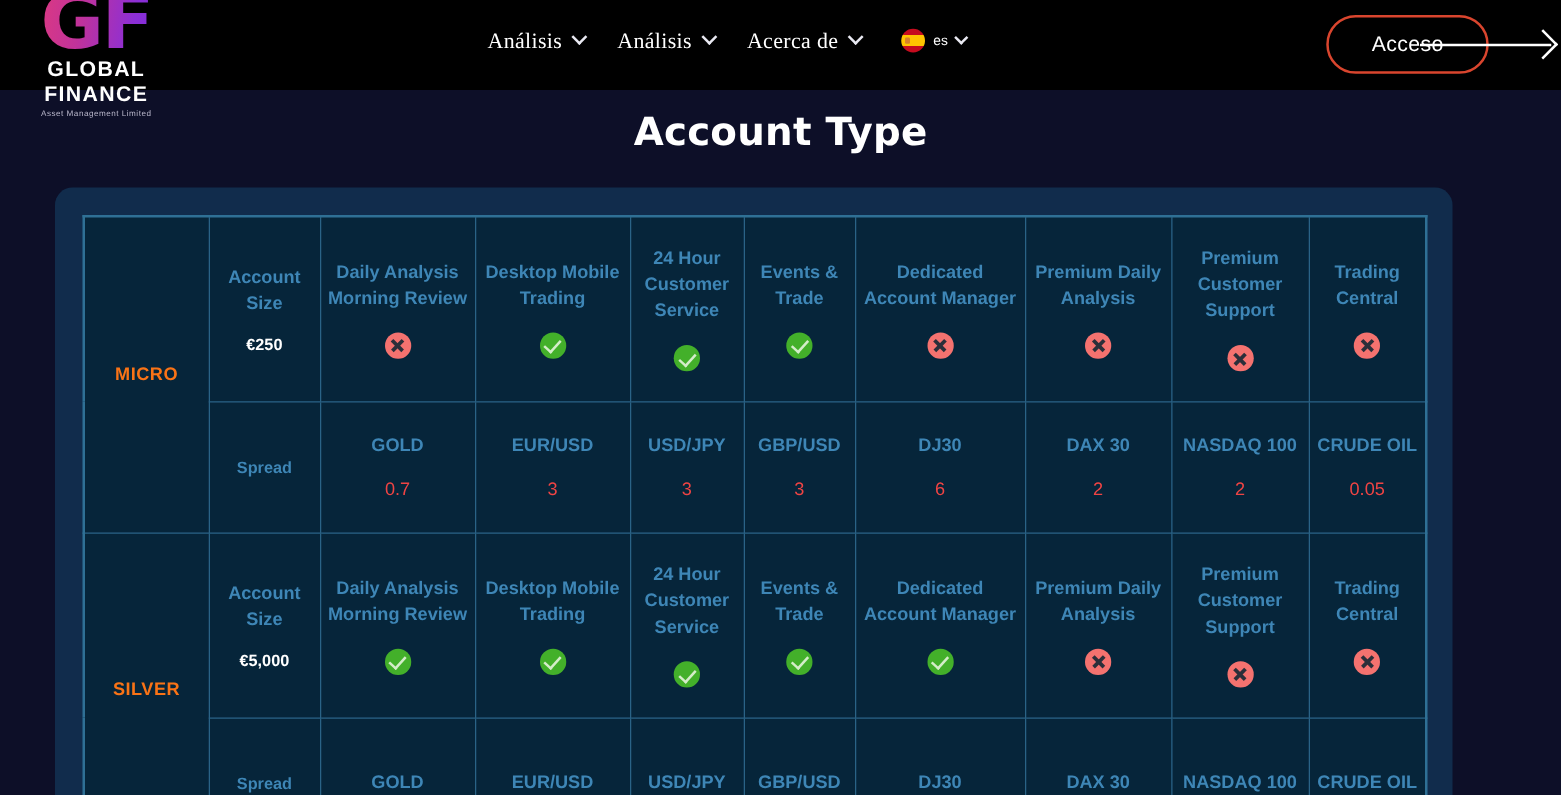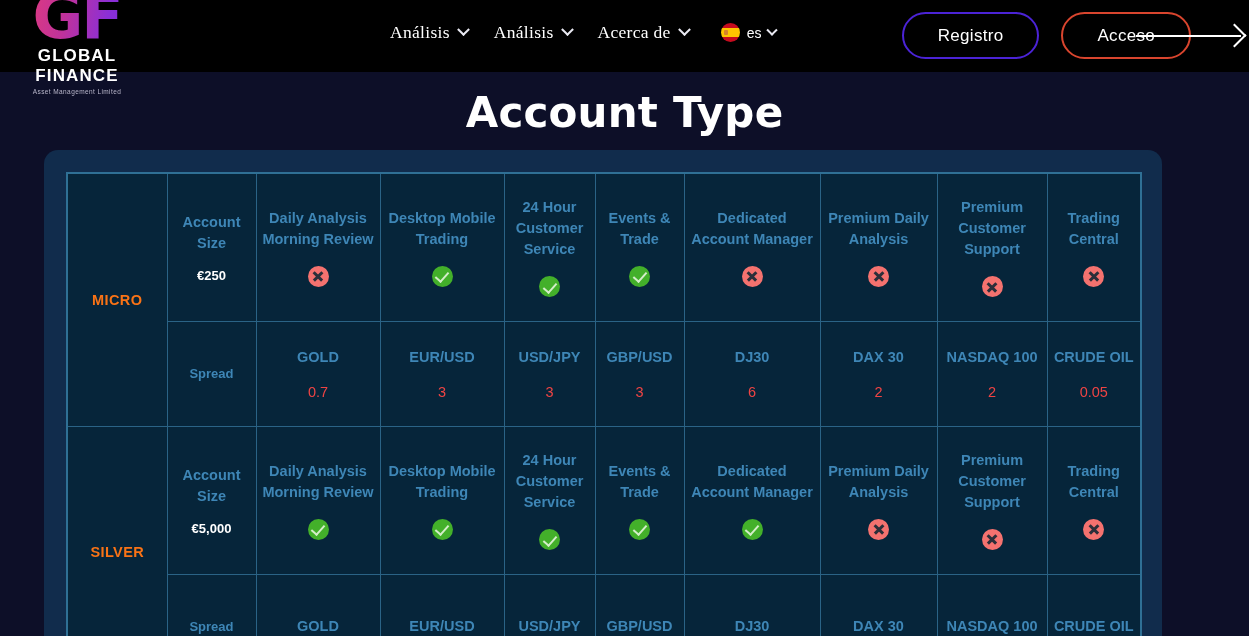--- a/index.html
+++ b/index.html
@@ -86,7 +86,7 @@
     margin-left: 6px;
     cursor: pointer;
     color: #fff;
-    font-size: 14px;
+    font-size: 11px;
   }
   .flag {
     width: 19px; height: 19px;

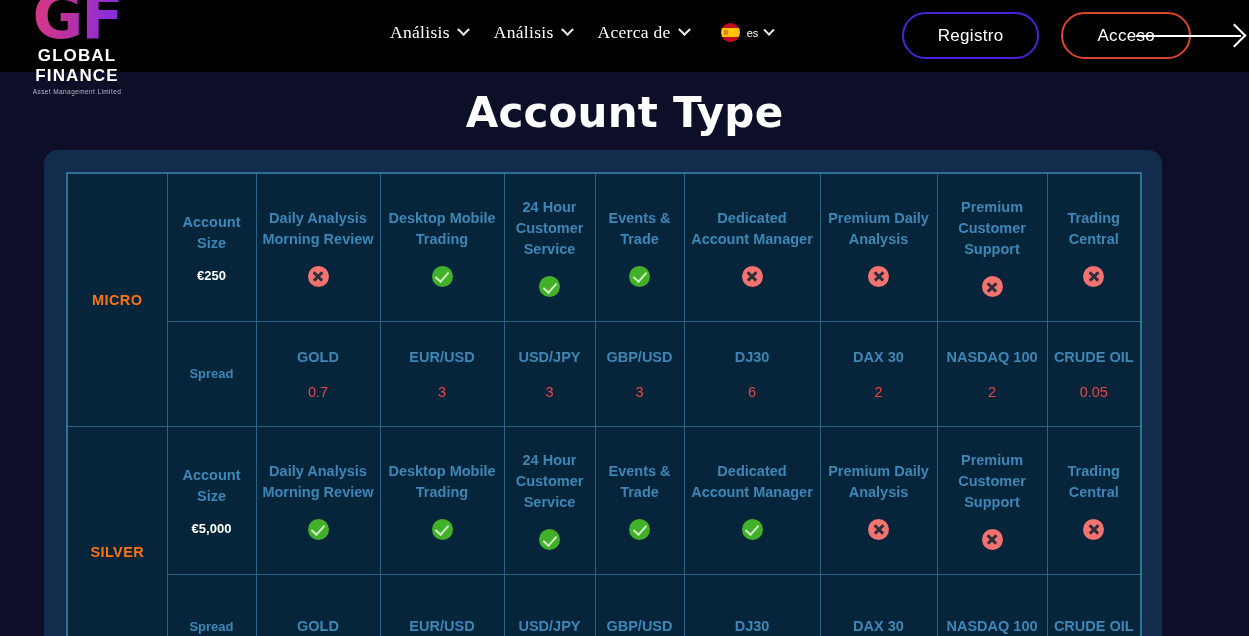--- a/index.html
+++ b/index.html
@@ -292,7 +292,6 @@
   </div>
 
   <div class="btns">
-    <div class="btn btn-register">Registro</div>
     <div class="btn btn-login">Acceso</div>
   </div>
 

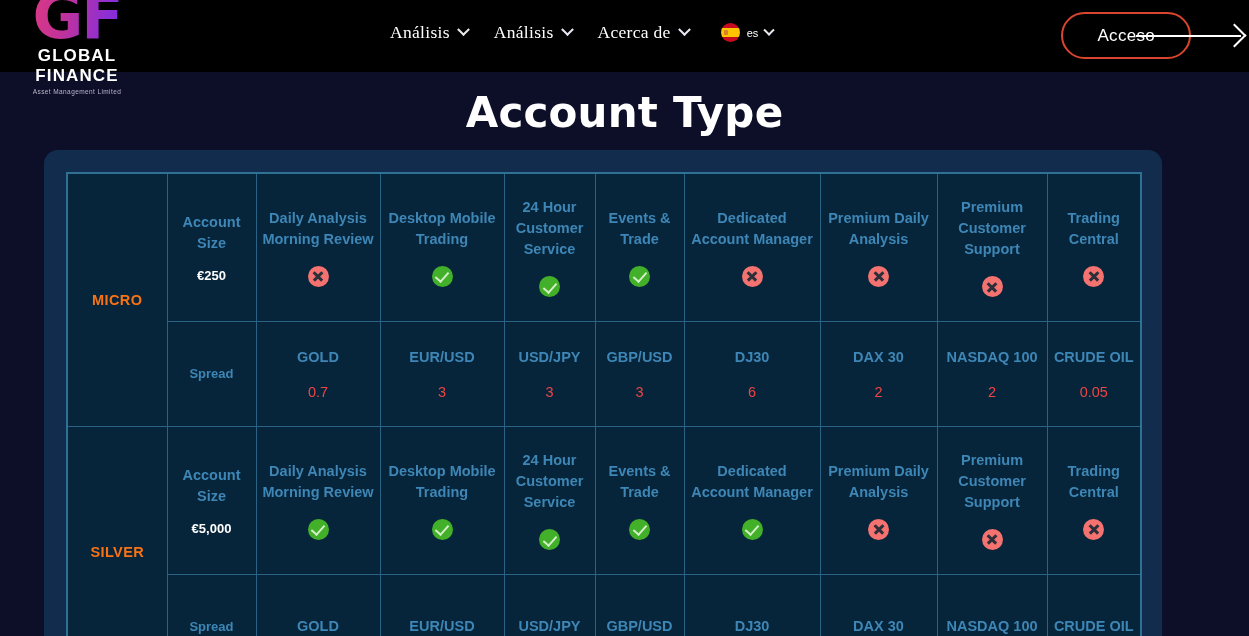--- a/index.html
+++ b/index.html
@@ -159,7 +159,7 @@
   .page-title {
     text-align: center;
     color: #ffffff;
-    font-size: 42px;
+    font-size: 31px;
     font-weight: 800;
     letter-spacing: .2px;
     margin-top: 16px;

